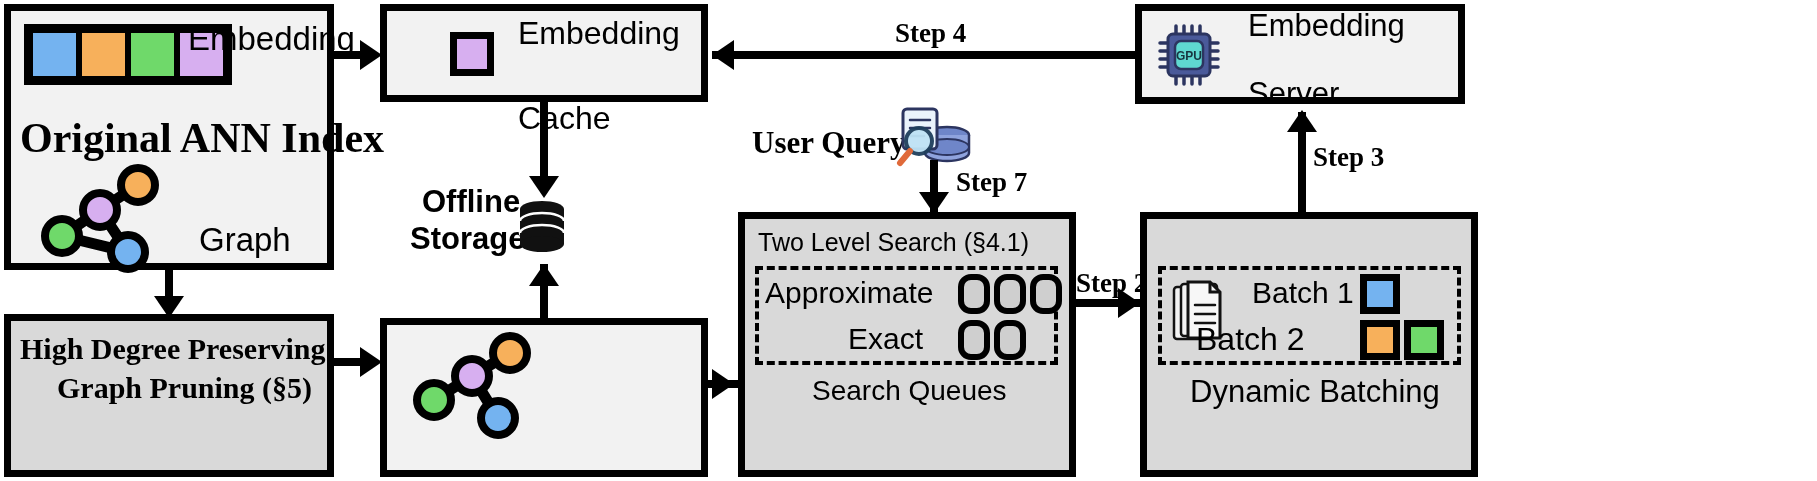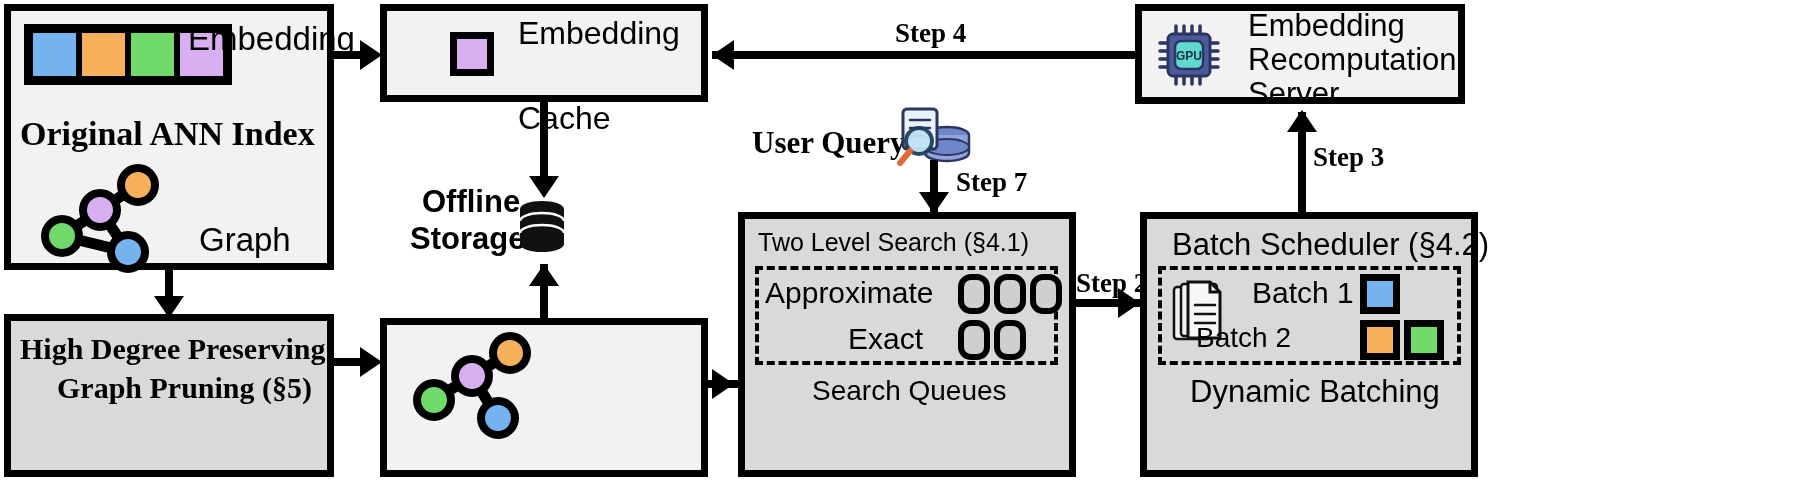--- a/index.html
+++ b/index.html
@@ -132,7 +132,6 @@
   </svg>
 
   <div class="lbl" style="left:1248px;top:9px;font-size:31px;">Embedding</div>
-  <div class="lbl" style="left:1248px;top:43px;font-size:31px;">Recomputation</div>
   <div class="lbl" style="left:1248px;top:77px;font-size:31px;">Server</div>
 
   <div class="hline" style="left:712px;top:51px;width:423px;"></div>

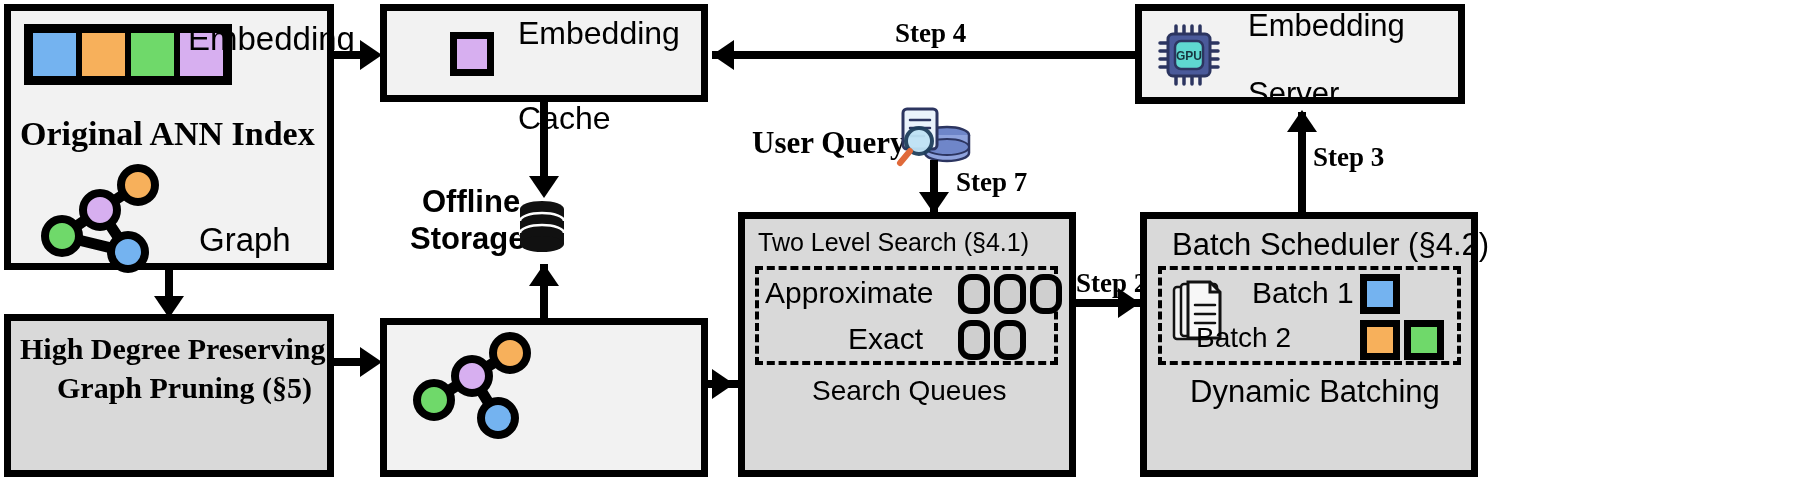--- a/index.html
+++ b/index.html
@@ -56,7 +56,7 @@
 
   <div class="lbl" style="left:188px;top:21px;font-size:33px;">Embedding</div>
 
-  <div class="lbl bold" style="left:20px;top:115px;font-size:34px;">Original ANN Index</div>
+  <div class="lbl bold" style="left:20px;top:115px;font-size:42px;">Original ANN Index</div>
 
   <svg style="position:absolute;left:34px;top:168px;" width="140" height="100">
     <g stroke="#000" stroke-width="11" stroke-linecap="round">

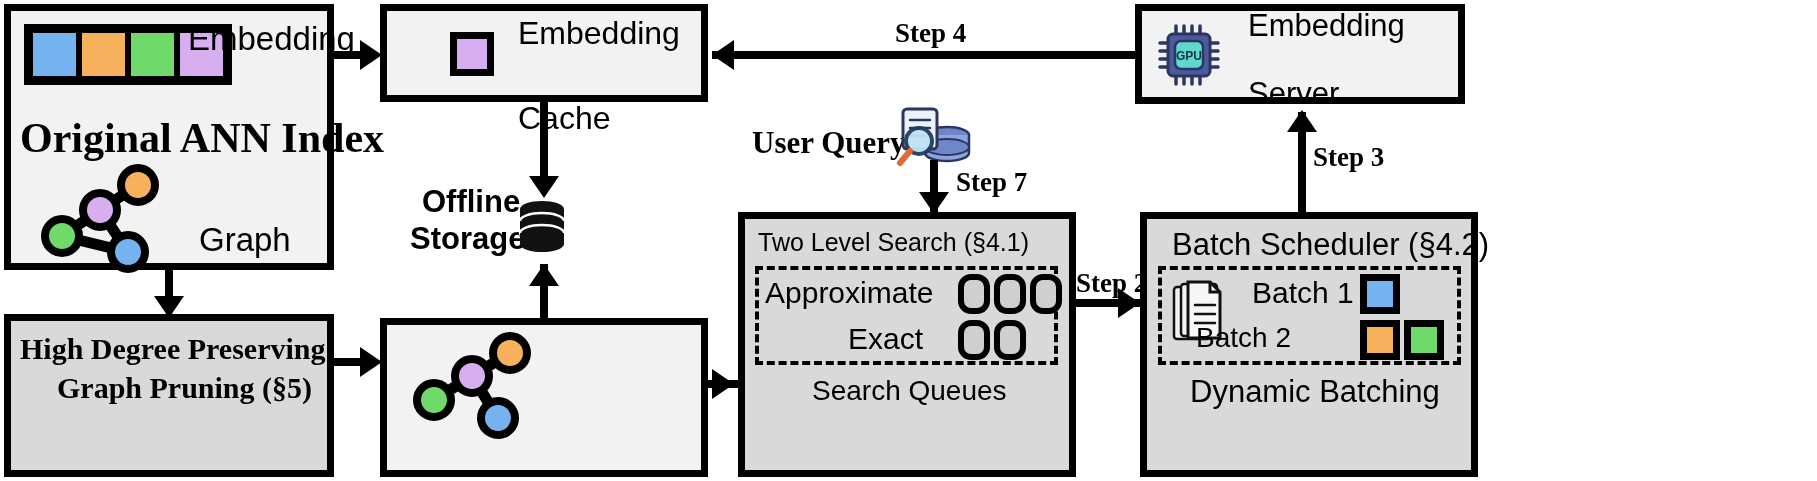--- a/index.html
+++ b/index.html
@@ -210,7 +210,6 @@
 
   <div class="box gray" style="left:1140px;top:212px;width:338px;height:265px;"></div>
 
-  <div class="lbl" style="left:1172px;top:228px;font-size:31px;">Batch Scheduler (§4.2)</div>
 
   <div class="dash" style="left:1158px;top:266px;width:303px;height:99px;"></div>
 

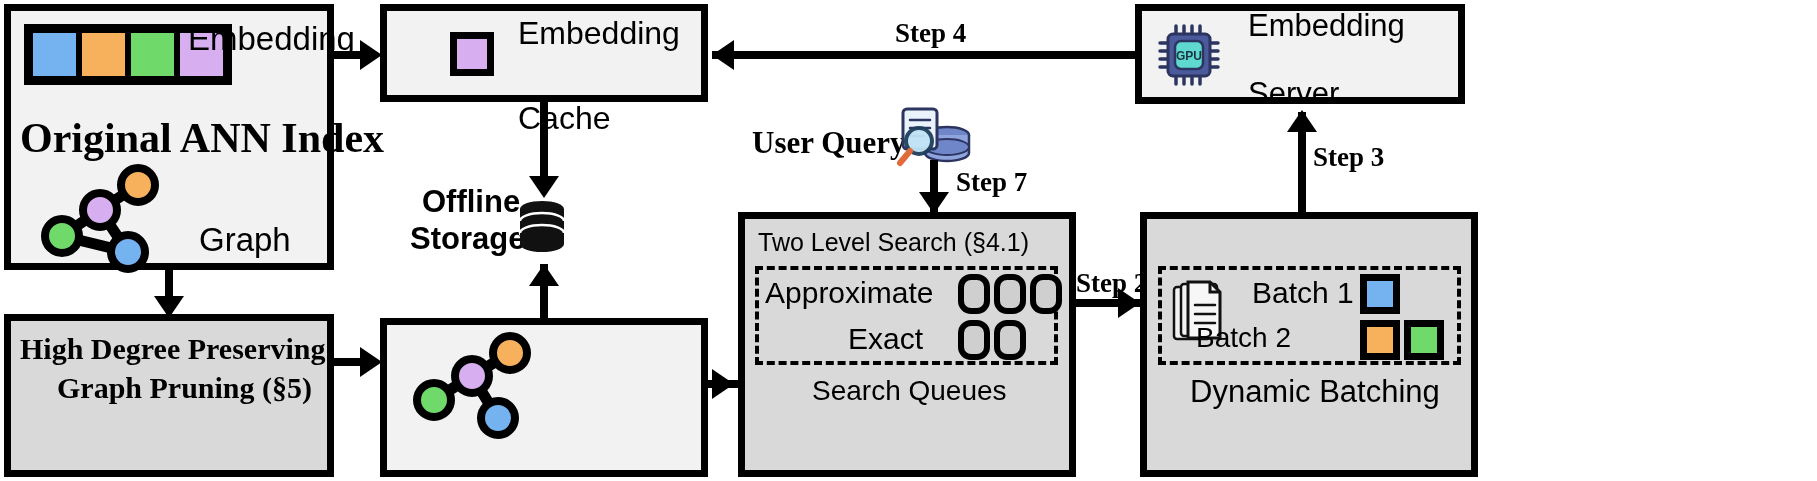--- a/index.html
+++ b/index.html
@@ -228,7 +228,7 @@
   <div class="lbl" style="left:1252px;top:276px;font-size:30px;">Batch 1</div>
   <div class="swatch" style="left:1360px;top:274px;width:40px;height:40px;background:#74b3f0;"></div>
 
-  <div class="lbl" style="left:1196px;top:322px;font-size:28px;text-align:center;">Batch 2</div>
+  <div class="lbl" style="left:1196px;top:322px;font-size:32px;text-align:center;">Batch 2</div>
   <div class="swatch" style="left:1360px;top:320px;width:40px;height:40px;background:#f7b05b;"></div>
   <div class="swatch" style="left:1404px;top:320px;width:40px;height:40px;background:#6fd96a;"></div>
 

